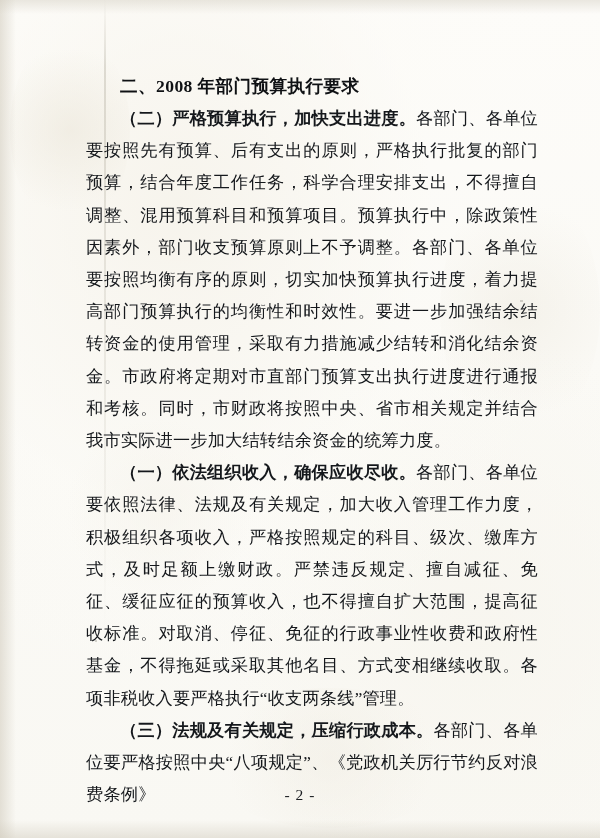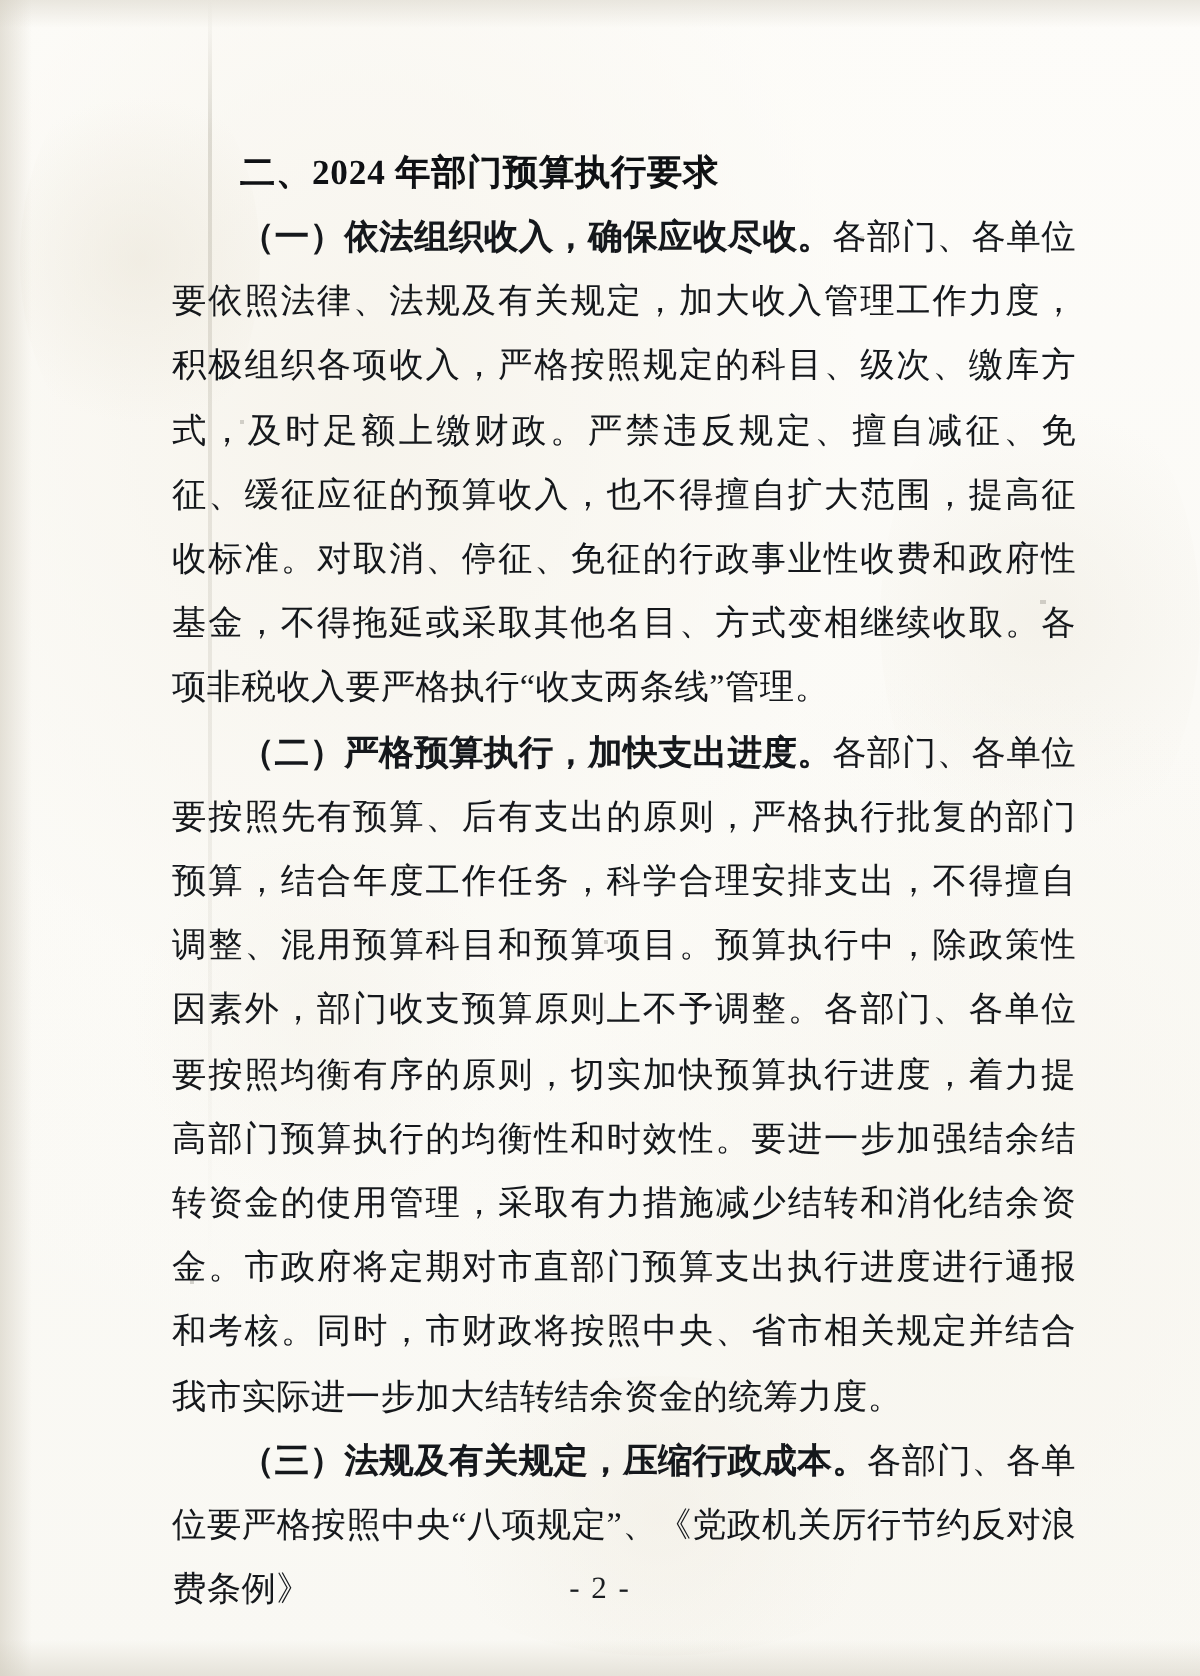--- a/index.html
+++ b/index.html
@@ -139,7 +139,7 @@
 
     <div class="spacer-sm"></div>
 
-    <p class="heading">二、2024 年部门预算执行要求</p>
+    <p class="heading">二、2008 年部门预算执行要求</p>
 
     <p class="para indent"><span class="b">（一）依法组织收入，确保应收尽收。</span><span>各部门、各单位要依照法律、法规及有关规定，加大收入管理工作力度，积极组织各项收入，严格按照规定的科目、级次、缴库方式，及时足额上缴财政。严禁违反规定、擅自减征、免征、缓征应征的预算收入，也不得擅自扩大范围，提高征收标准。对取消、停征、免征的行政事业性收费和政府性基金，不得拖延或采取其他名目、方式变相继续收取。各项非税收入要严格执行“收支两条线”管理。</span></p>
 

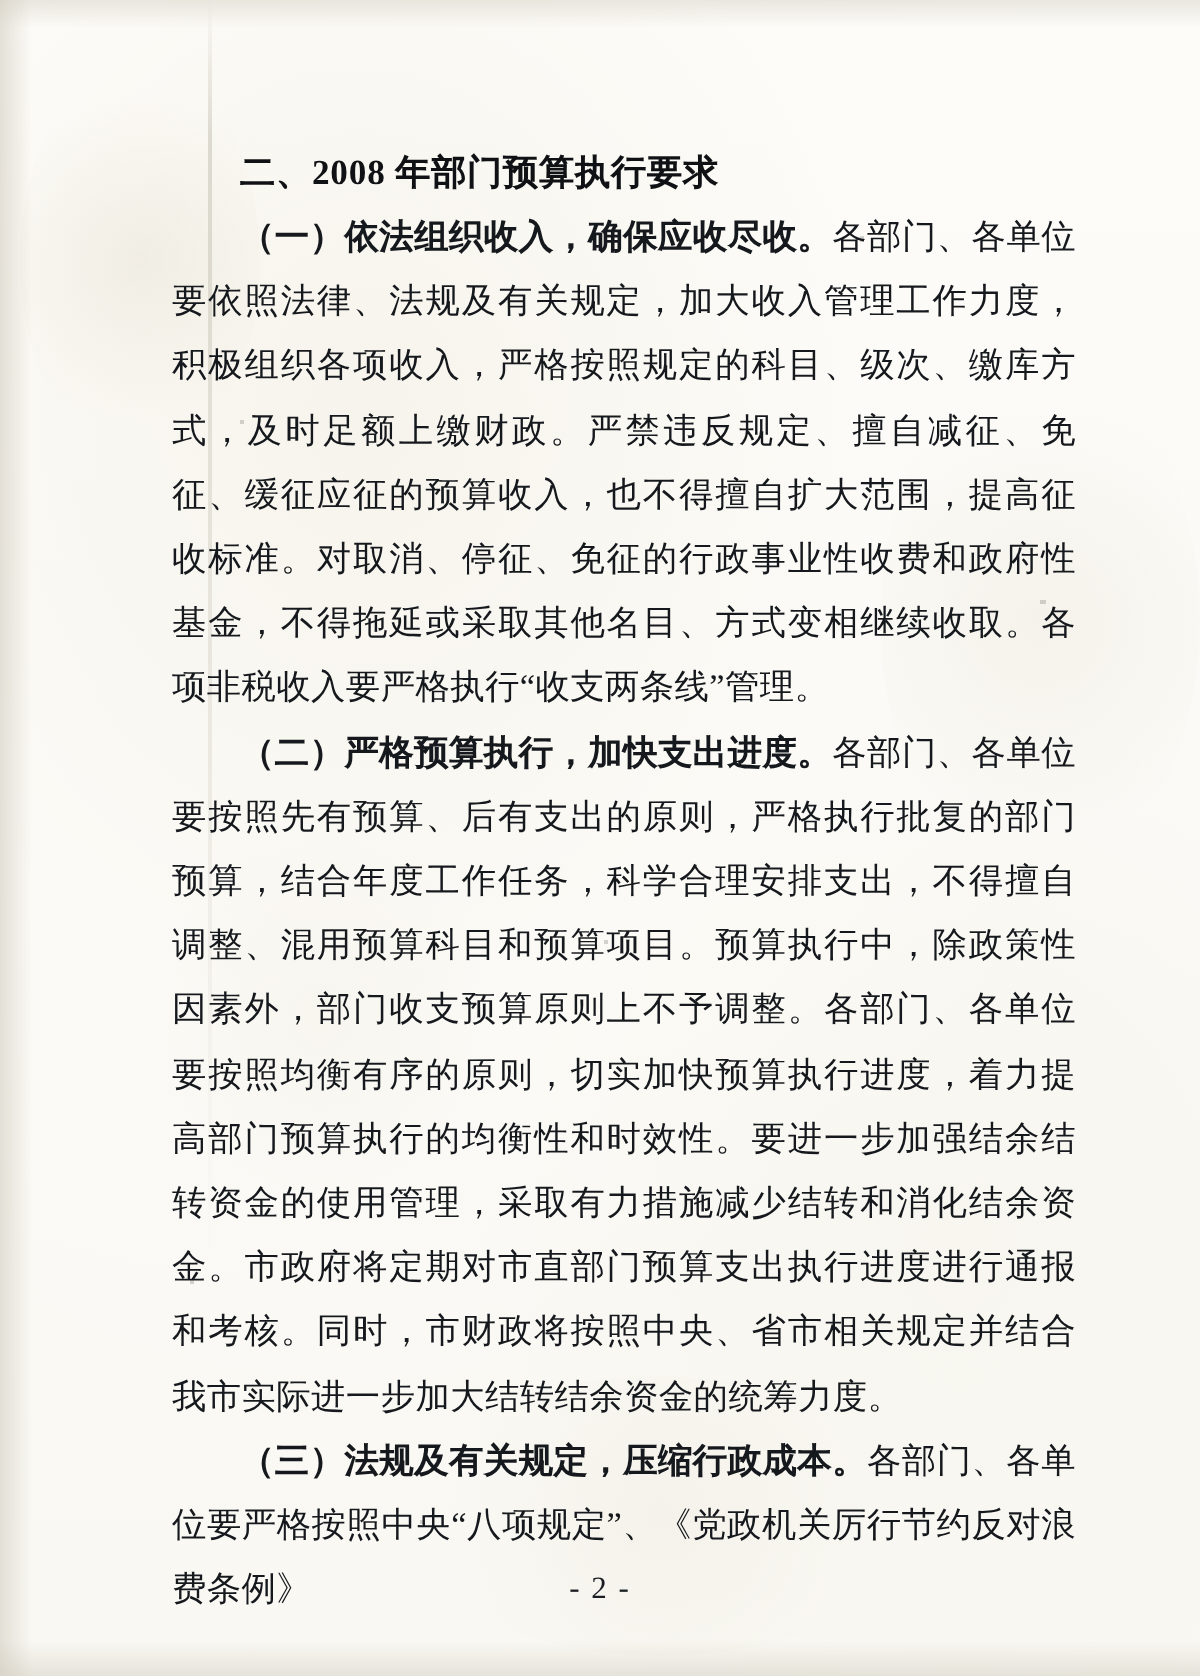--- a/index.html
+++ b/index.html
@@ -141,9 +141,9 @@
 
     <p class="heading">二、2008 年部门预算执行要求</p>
 
+    <p class="para indent"><span class="b">（二）严格预算执行，加快支出进度。</span><span>各部门、各单位要按照先有预算、后有支出的原则，严格执行批复的部门预算，结合年度工作任务，科学合理安排支出，不得擅自调整、混用预算科目和预算项目。预算执行中，除政策性因素外，部门收支预算原则上不予调整。各部门、各单位要按照均衡有序的原则，切实加快预算执行进度，着力提高部门预算执行的均衡性和时效性。要进一步加强结余结转资金的使用管理，采取有力措施减少结转和消化结余资金。市政府将定期对市直部门预算支出执行进度进行通报和考核。同时，市财政将按照中央、省市相关规定并结合我市实际进一步加大结转结余资金的统筹力度。</span></p>
+
     <p class="para indent"><span class="b">（一）依法组织收入，确保应收尽收。</span><span>各部门、各单位要依照法律、法规及有关规定，加大收入管理工作力度，积极组织各项收入，严格按照规定的科目、级次、缴库方式，及时足额上缴财政。严禁违反规定、擅自减征、免征、缓征应征的预算收入，也不得擅自扩大范围，提高征收标准。对取消、停征、免征的行政事业性收费和政府性基金，不得拖延或采取其他名目、方式变相继续收取。各项非税收入要严格执行“收支两条线”管理。</span></p>
-
-    <p class="para indent"><span class="b">（二）严格预算执行，加快支出进度。</span><span>各部门、各单位要按照先有预算、后有支出的原则，严格执行批复的部门预算，结合年度工作任务，科学合理安排支出，不得擅自调整、混用预算科目和预算项目。预算执行中，除政策性因素外，部门收支预算原则上不予调整。各部门、各单位要按照均衡有序的原则，切实加快预算执行进度，着力提高部门预算执行的均衡性和时效性。要进一步加强结余结转资金的使用管理，采取有力措施减少结转和消化结余资金。市政府将定期对市直部门预算支出执行进度进行通报和考核。同时，市财政将按照中央、省市相关规定并结合我市实际进一步加大结转结余资金的统筹力度。</span></p>
 
     <p class="para indent"><span class="b">（三）法规及有关规定，压缩行政成本。</span><span>各部门、各单位要严格按照中央“八项规定”、《党政机关厉行节约反对浪费条例》</span></p>
 

